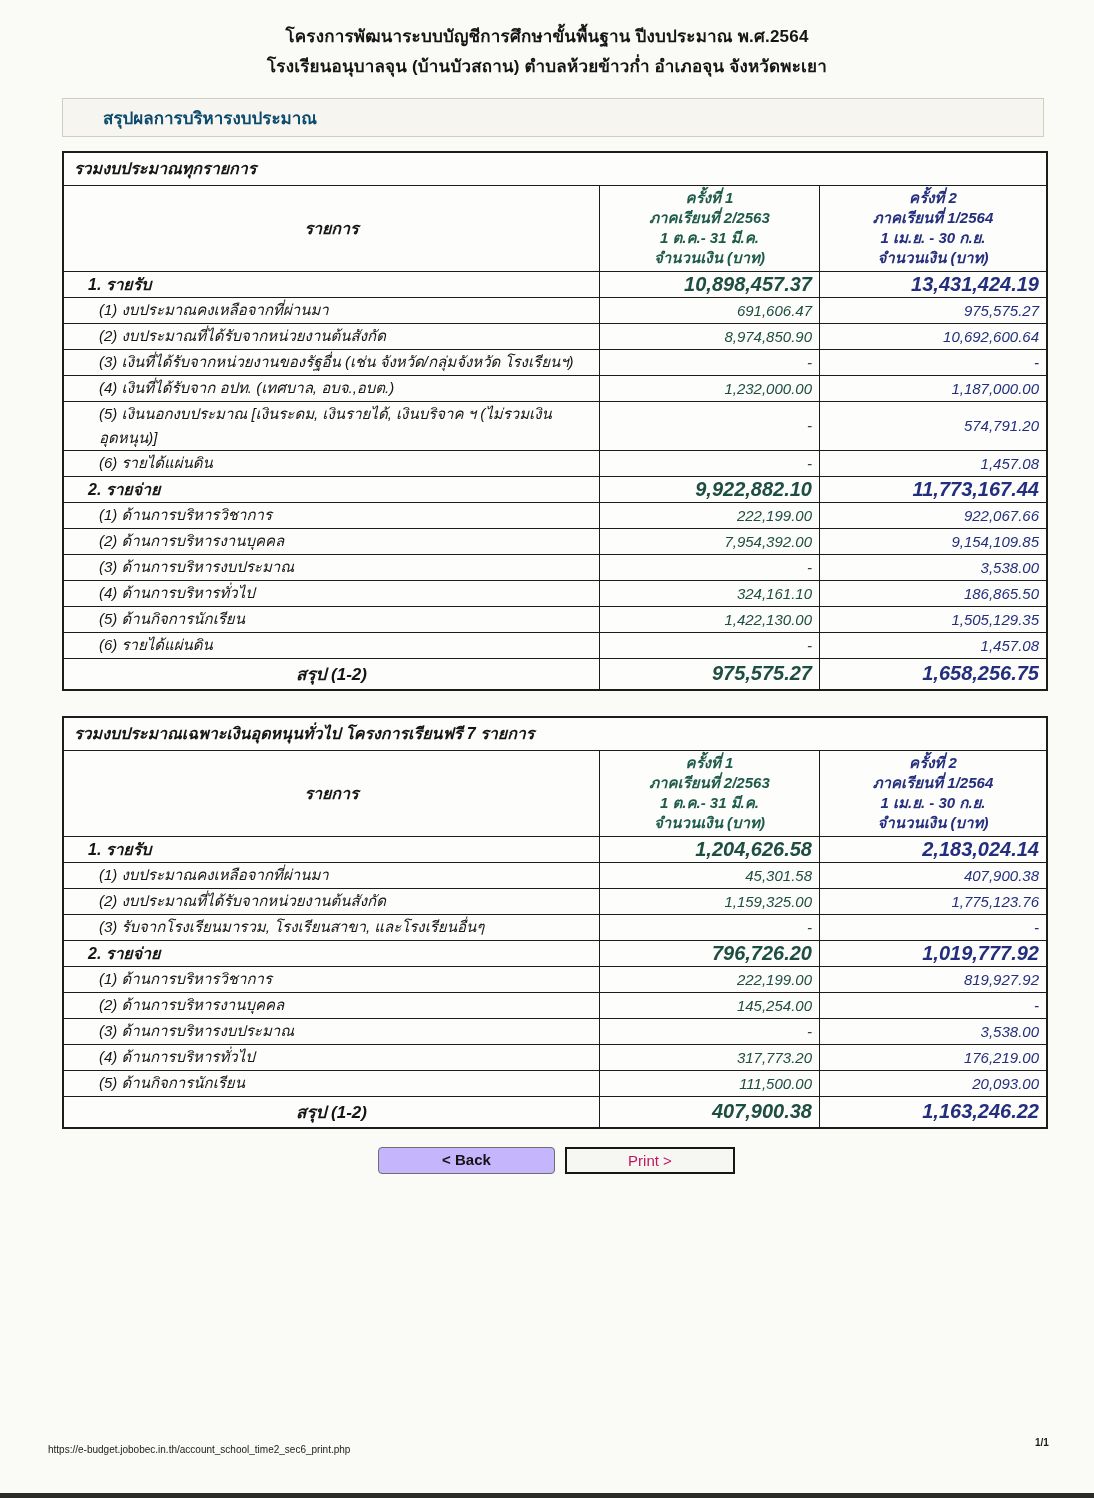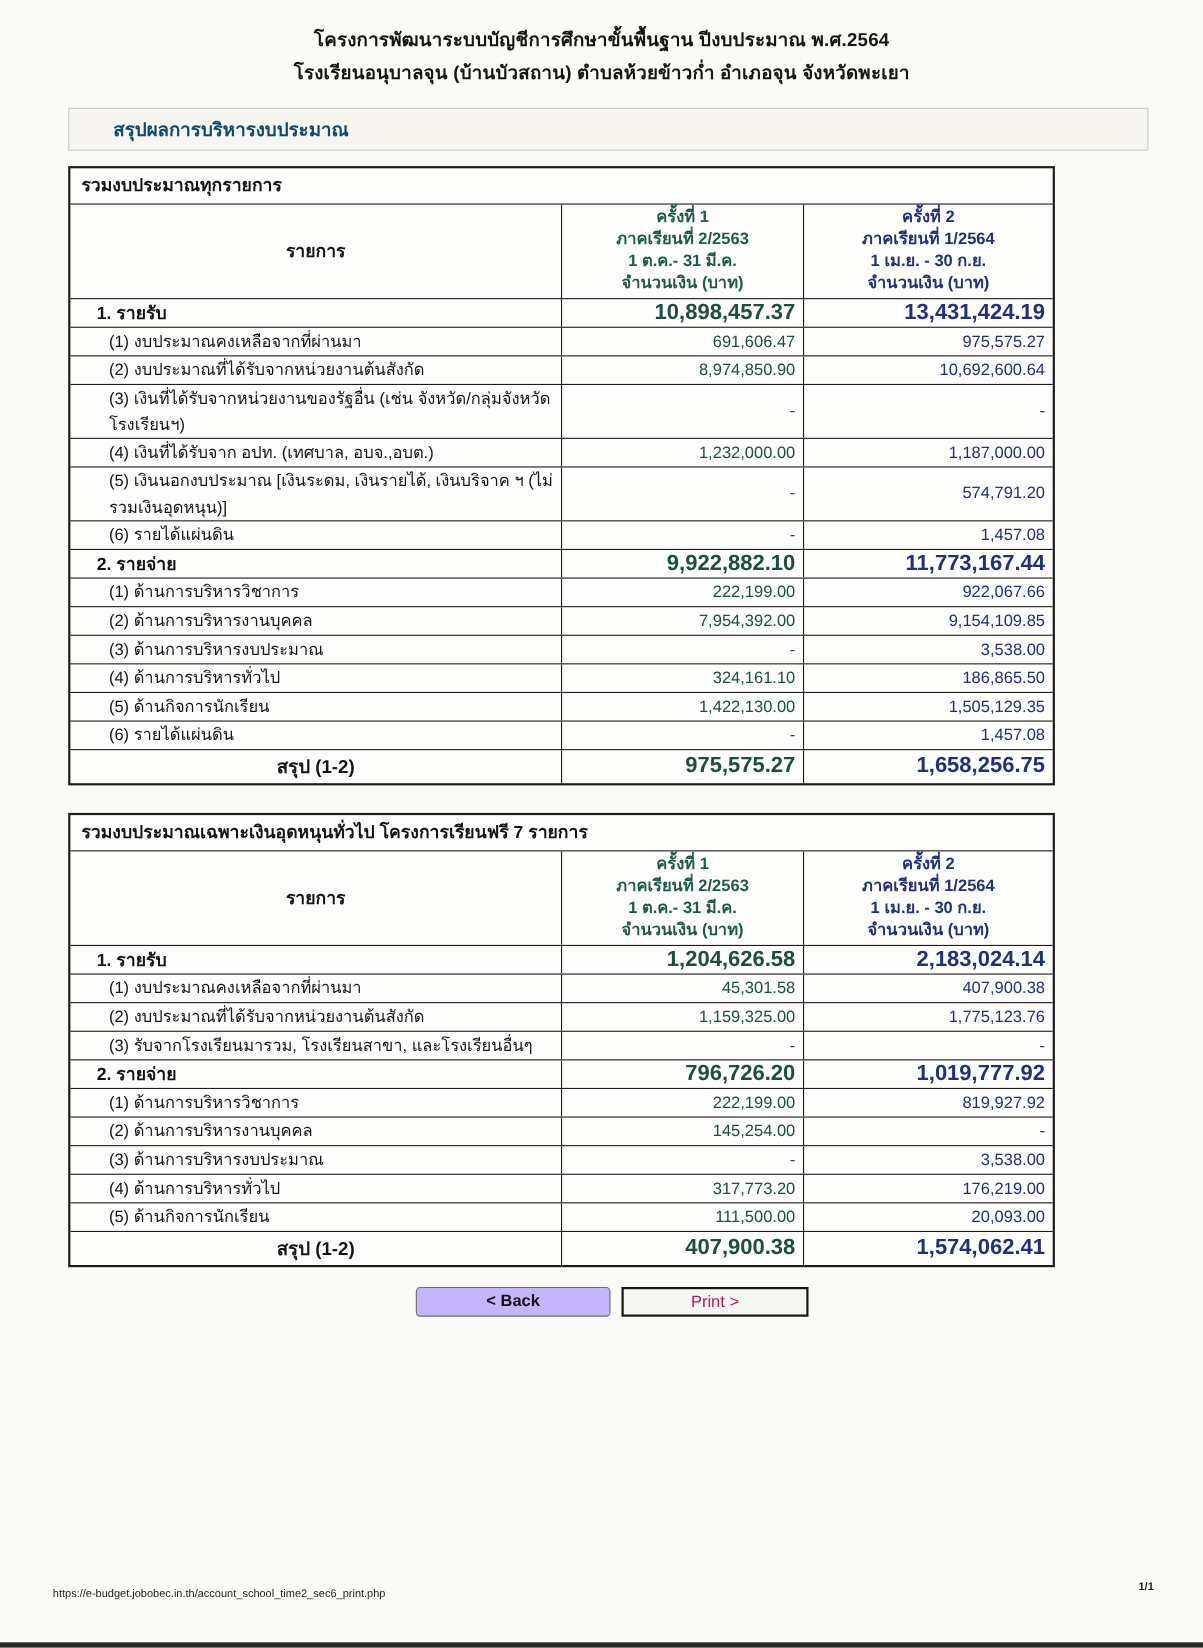--- a/index.html
+++ b/index.html
@@ -26,10 +26,11 @@
 
   .tbl {
     margin:14px 34px 0 62px;
-    width:897px;
+    width:986px;
     border:2px solid #1c1c1c;
     background:#fdfdfb;
     font-size:15px;
+    font-style:italic;
   }
   .tbl2 { margin-top:25px; }
   .tbl-title {

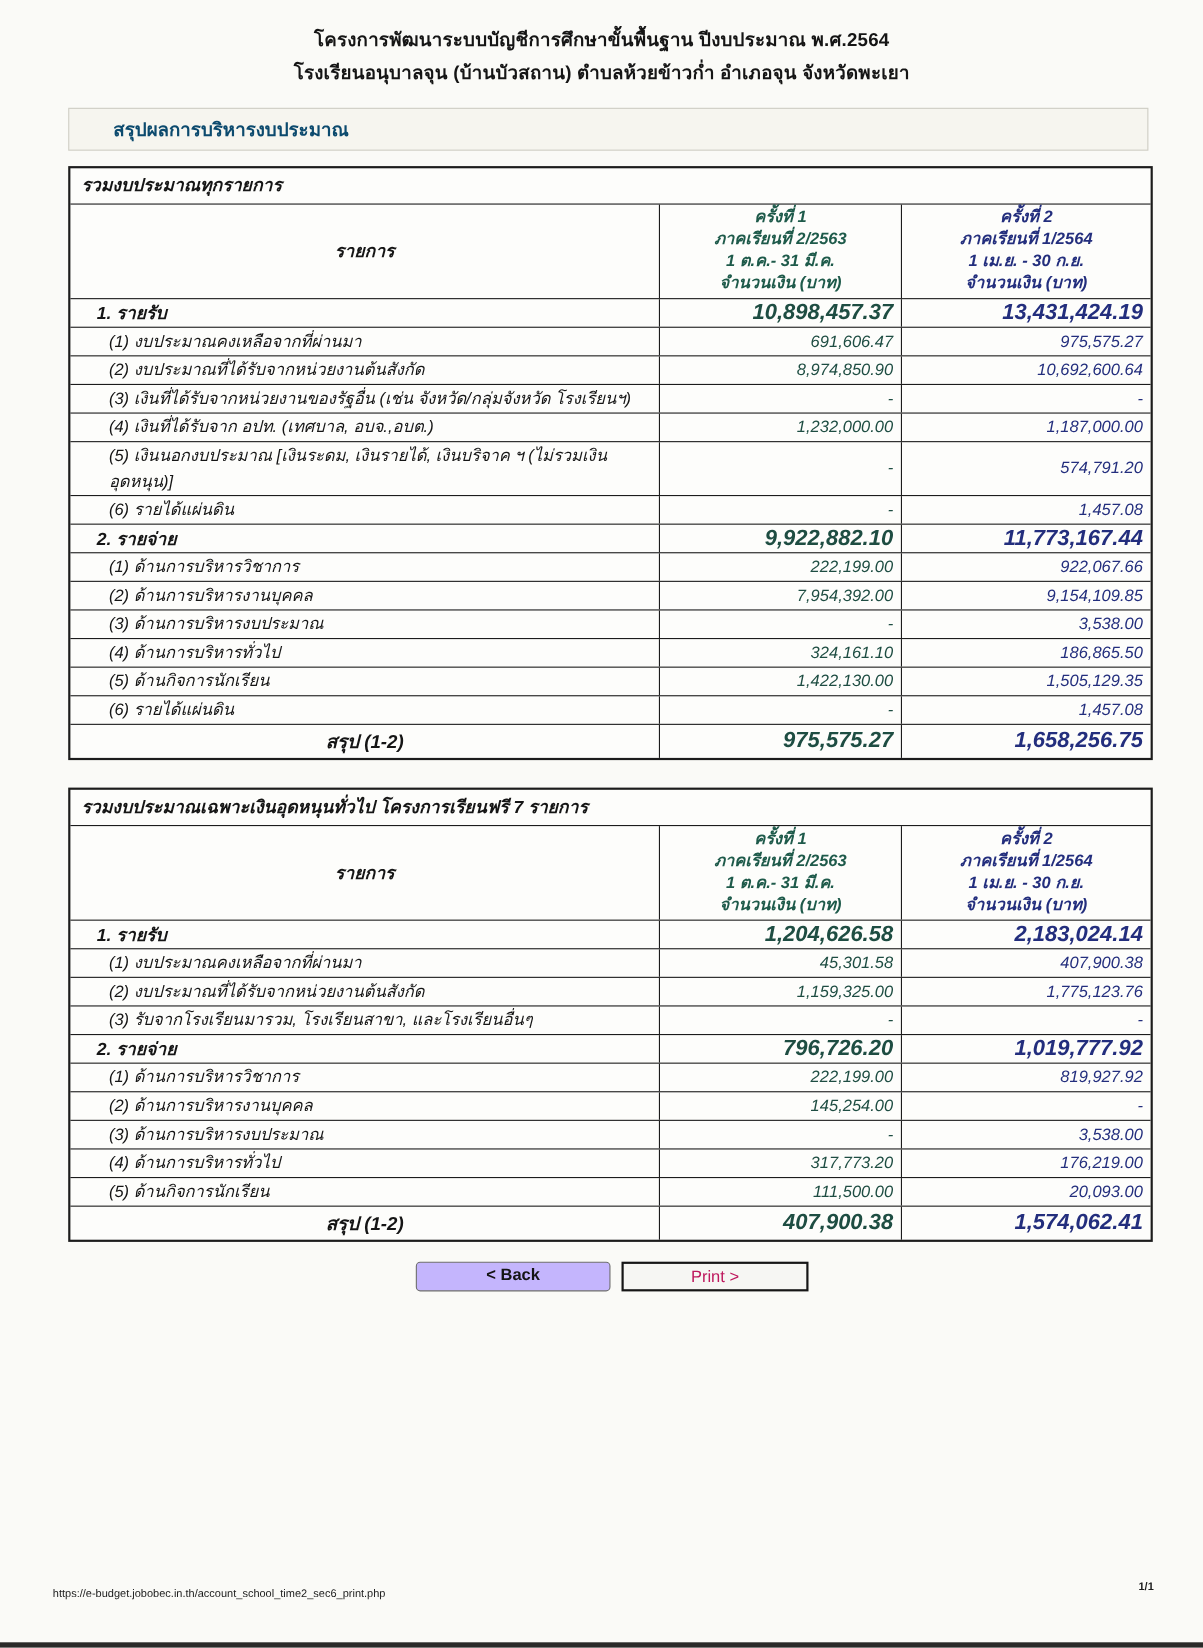--- a/index.html
+++ b/index.html
@@ -260,7 +260,7 @@
       <div class="row summary">
         <div class="cell lbl">สรุป (1-2)</div>
         <div class="cell val v1">407,900.38</div>
-        <div class="cell val v2">1,574,062.41</div>
+        <div class="cell val v2">1,163,246.22</div>
       </div>
     </div>
 </div>

